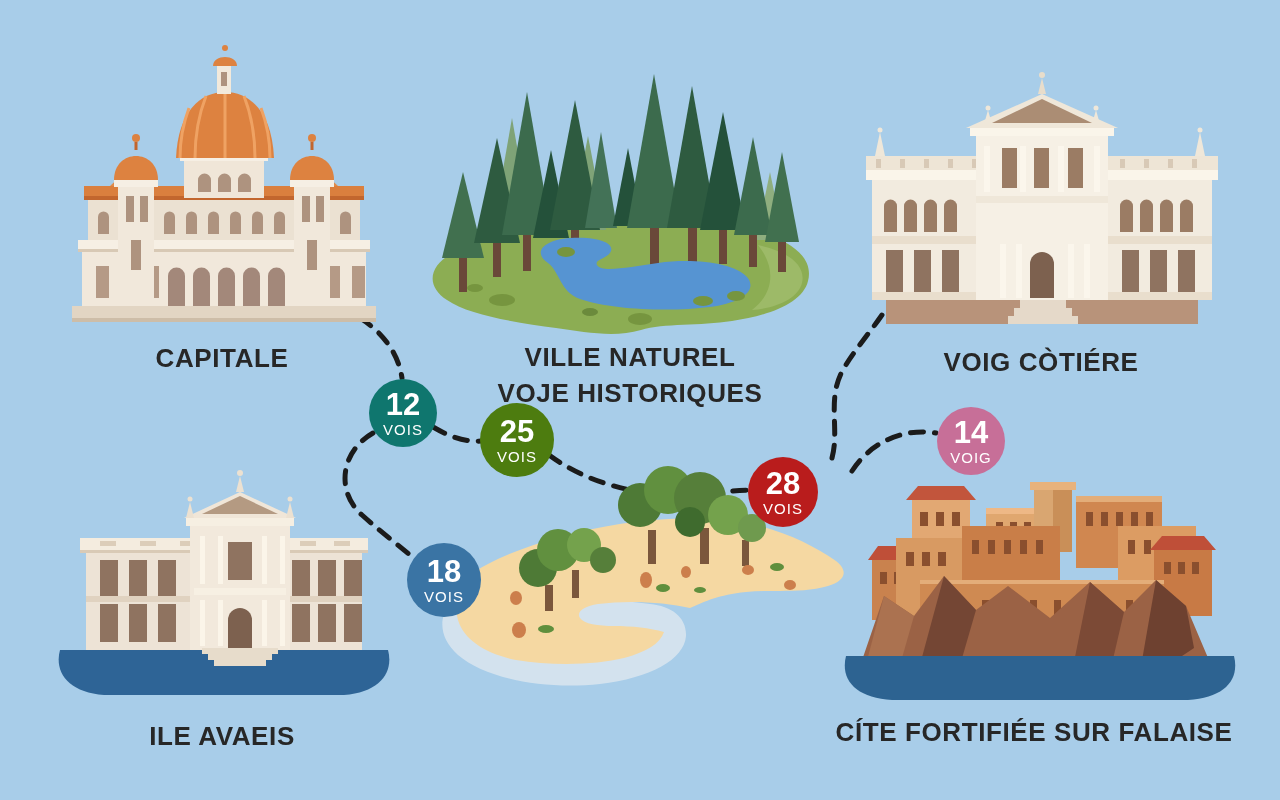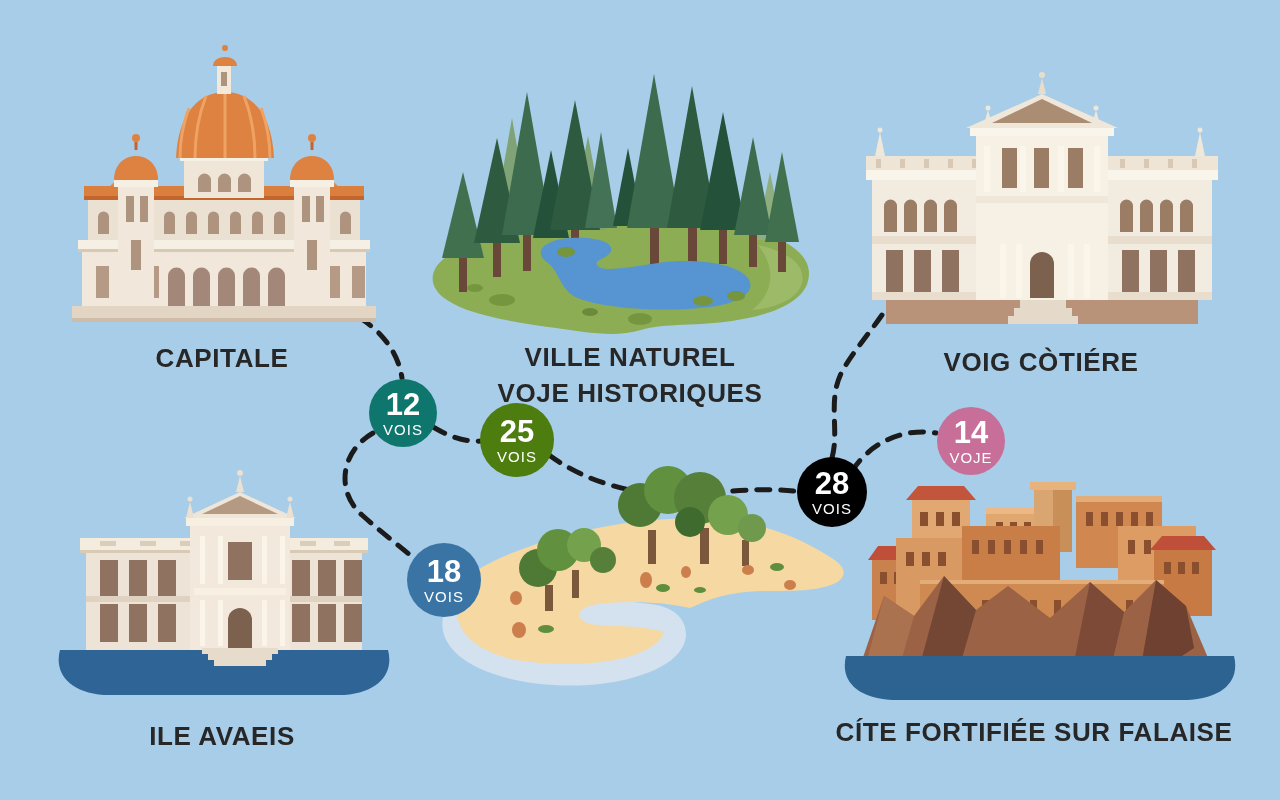--- a/index.html
+++ b/index.html
@@ -438,7 +438,7 @@
   </div>
   <div class="vote-badge" style="left: 971px; top: 441px; width: 68px; height: 68px; background: rgb(199, 111, 152);">
     <span class="num">14</span>
-    <span class="unit">VOJE</span>
+    <span class="unit">VOIG</span>
   </div>
 
 </div>

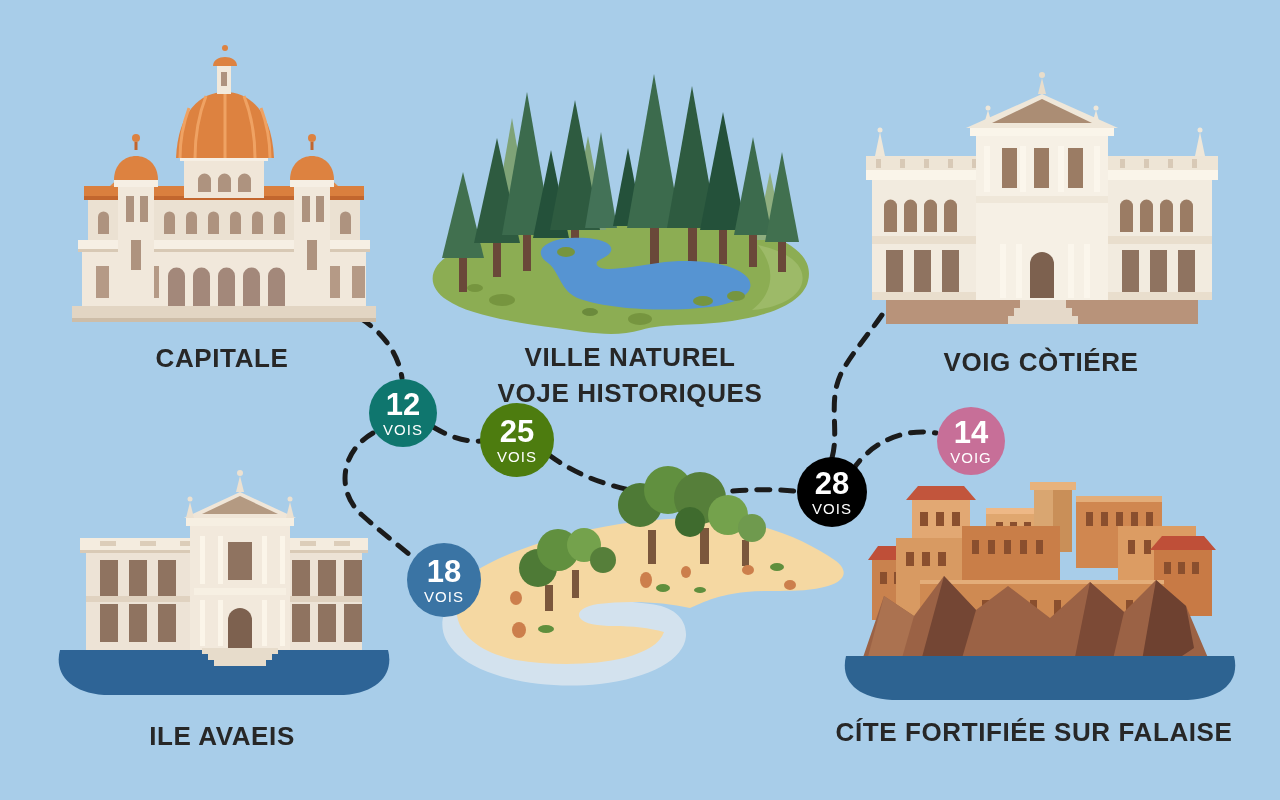--- a/index.html
+++ b/index.html
@@ -432,7 +432,7 @@
     <span class="num">18</span>
     <span class="unit">VOIS</span>
   </div>
-  <div class="vote-badge" style="left: 832px; top: 492px; width: 70px; height: 70px; background: #000000;">
+  <div class="vote-badge" style="left: 783px; top: 492px; width: 70px; height: 70px; background: #b91c1c;">
     <span class="num">28</span>
     <span class="unit">VOIS</span>
   </div>

